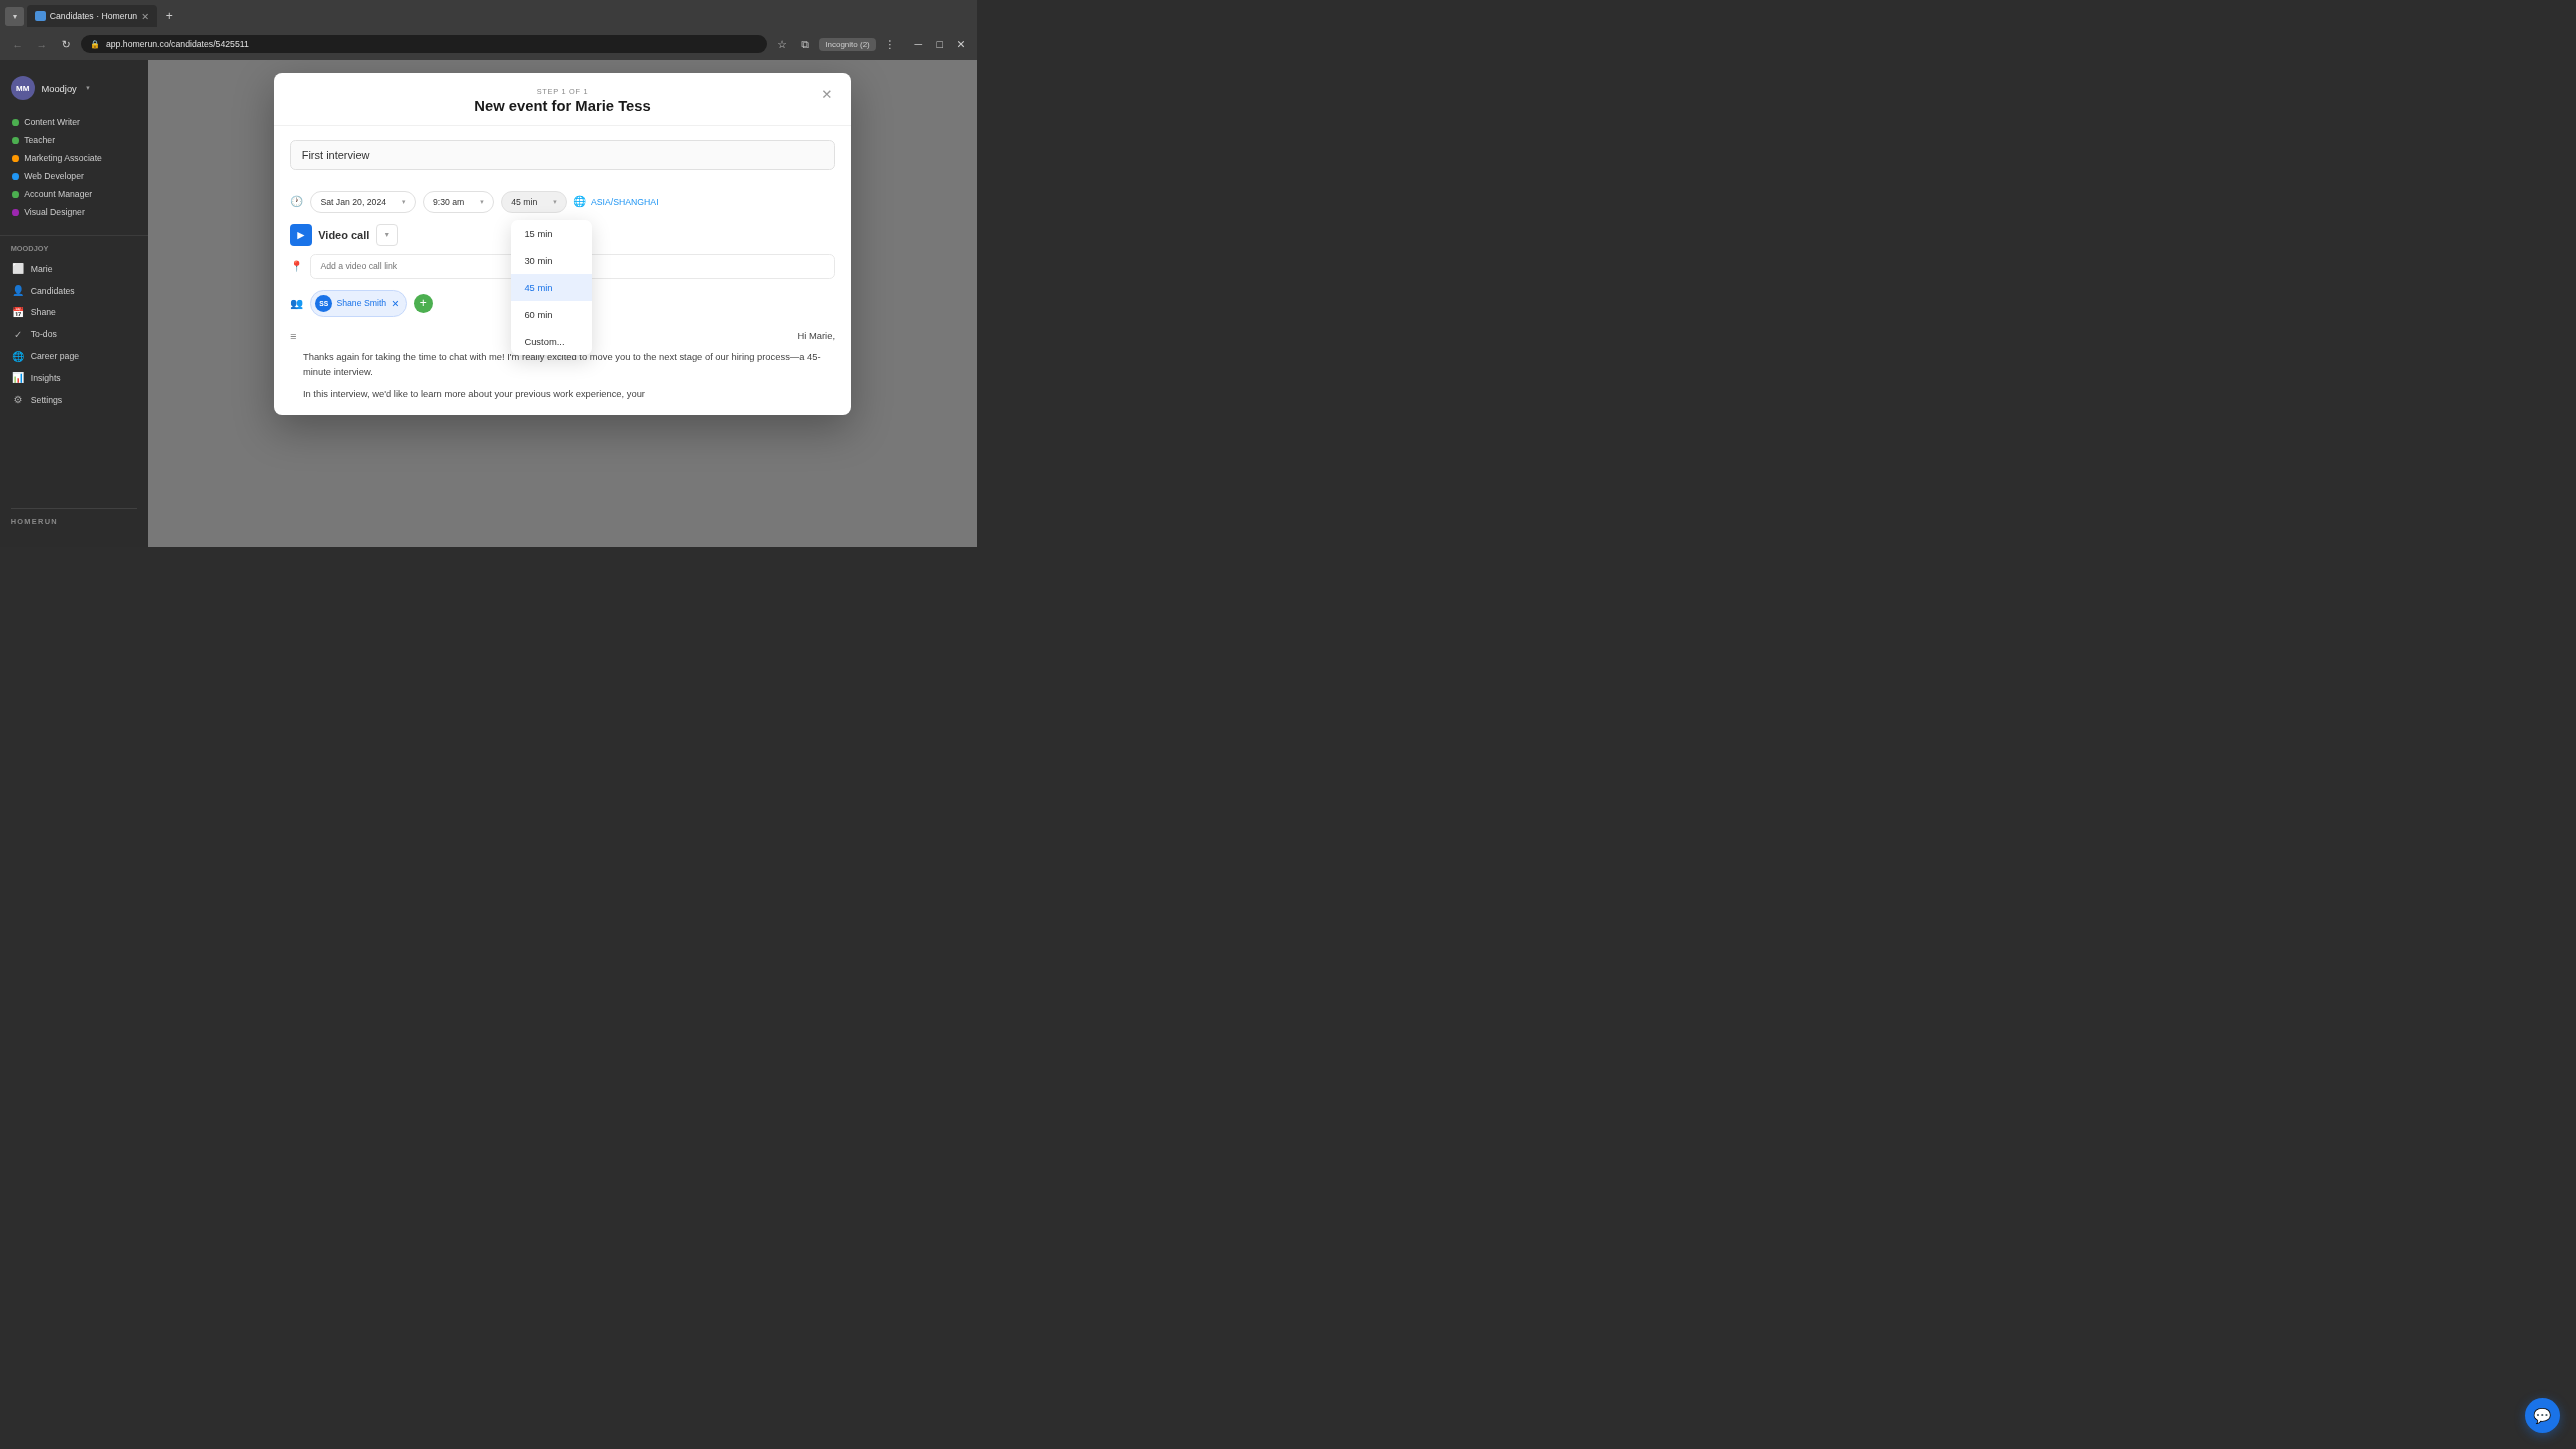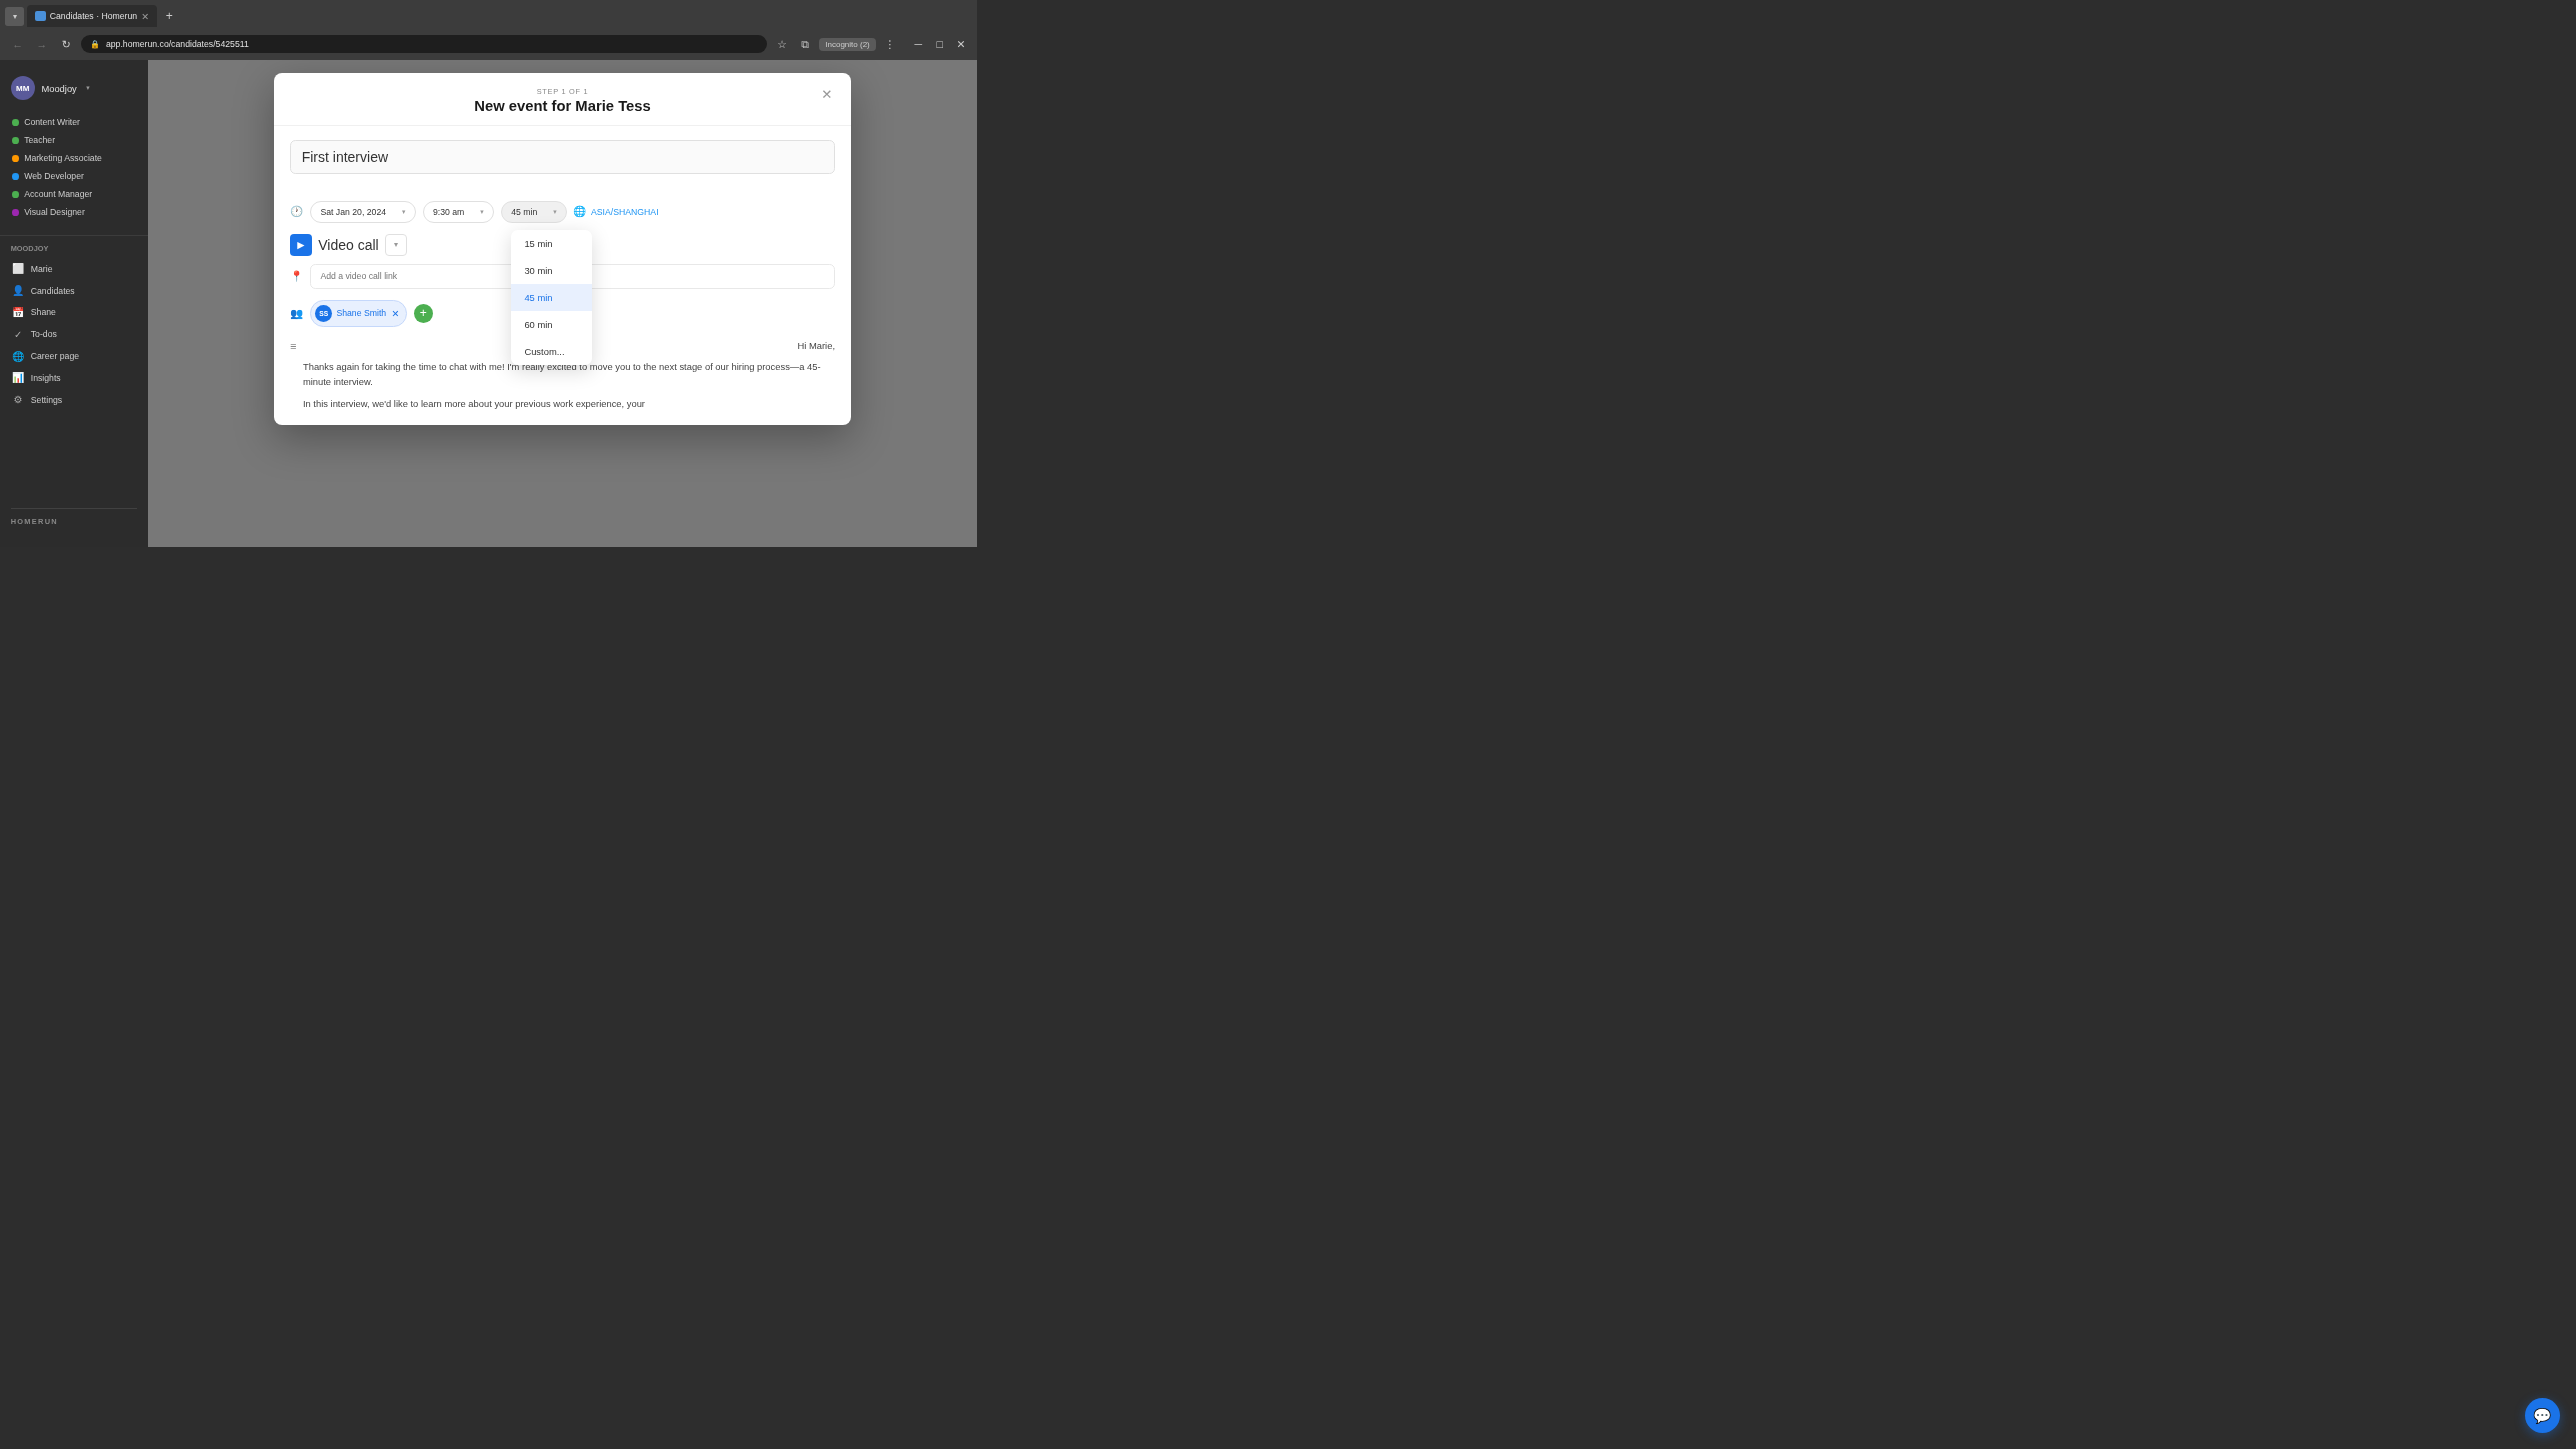--- a/index.html
+++ b/index.html
@@ -262,11 +262,11 @@
       border: 0.7px solid #e0e0e0;
       border-radius: 5.4px;
       padding: 8px 10.7px;
-      font-size: 14px;
+      font-size: 11px;
       color: #333;
       background: #fafafa;
       outline: none;
-      margin-bottom: 27px;
+      margin-bottom: 21px;
     }
 
     

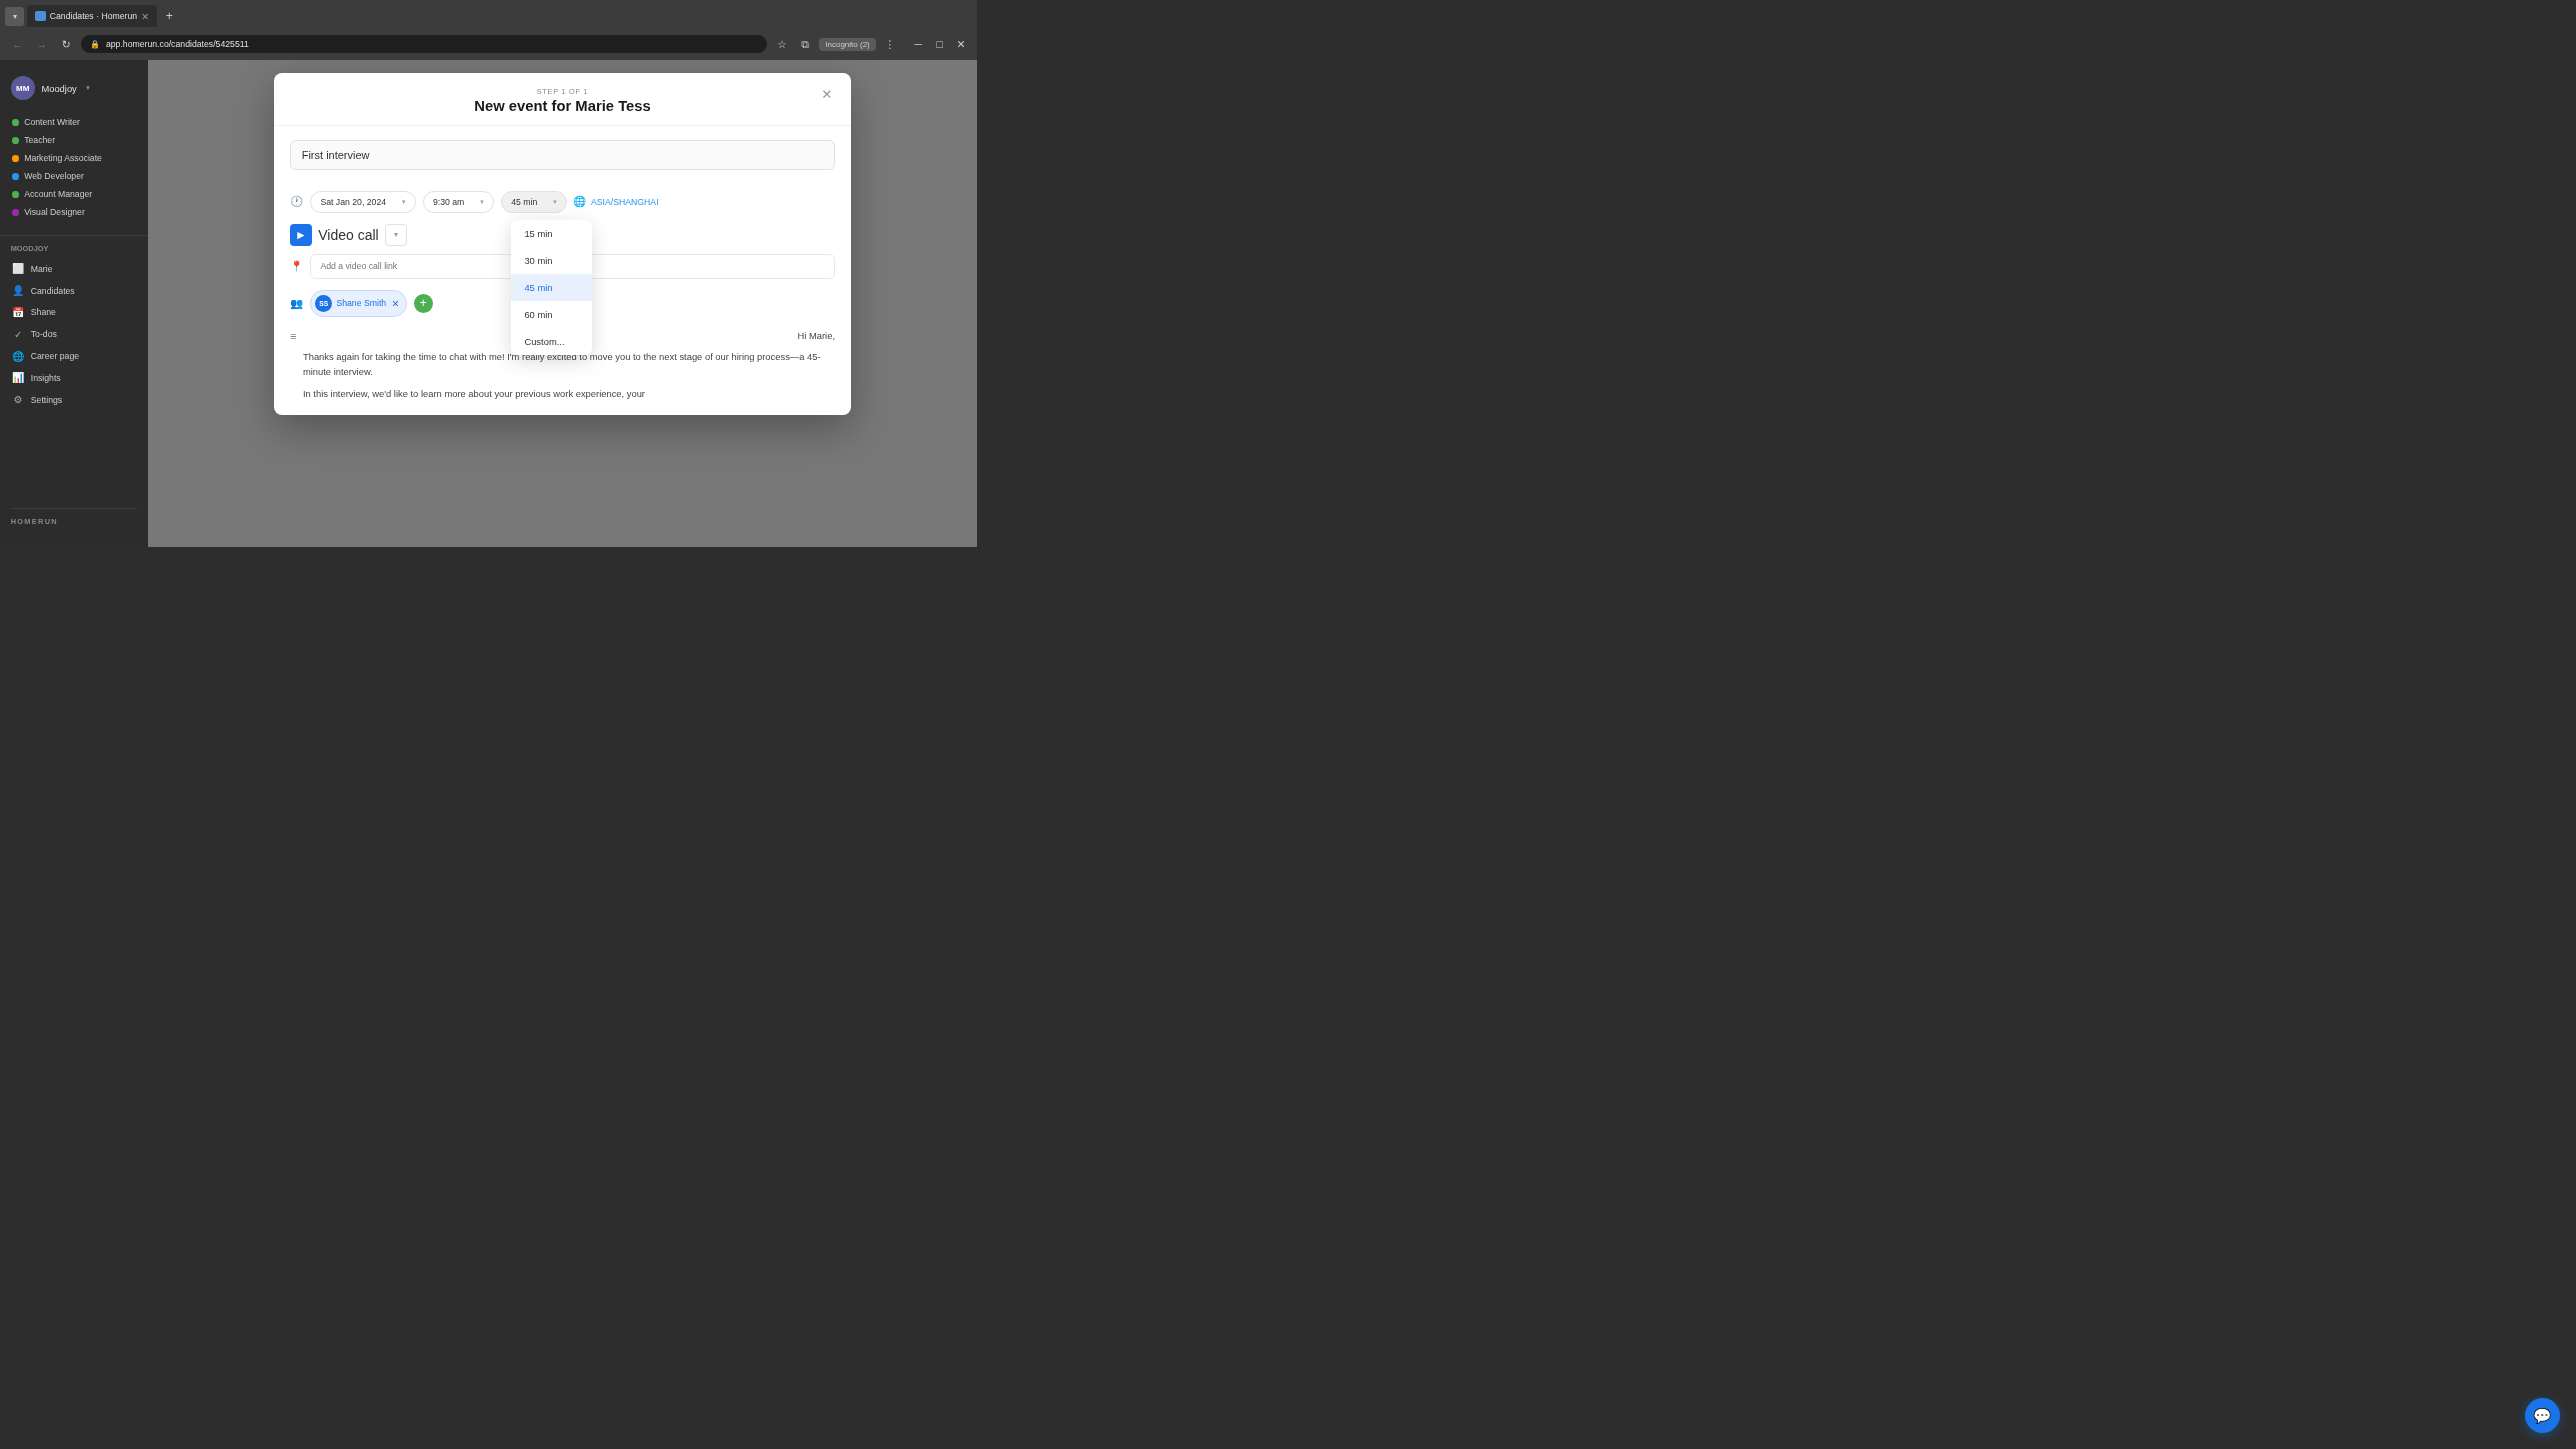--- a/index.html
+++ b/index.html
@@ -330,7 +330,7 @@
       display: flex; align-items: center; justify-content: center;
       color: white; font-size: 9.4px;
     }
-    .video-label { font-size: 14px; color: #333; font-weight: 400; }
+    .video-label { font-size: 11px; color: #333; font-weight: 700; }
     .video-chevron {
       width: 21.5px; height: 21.5px;
       border: 0.7px solid #e0e0e0;

